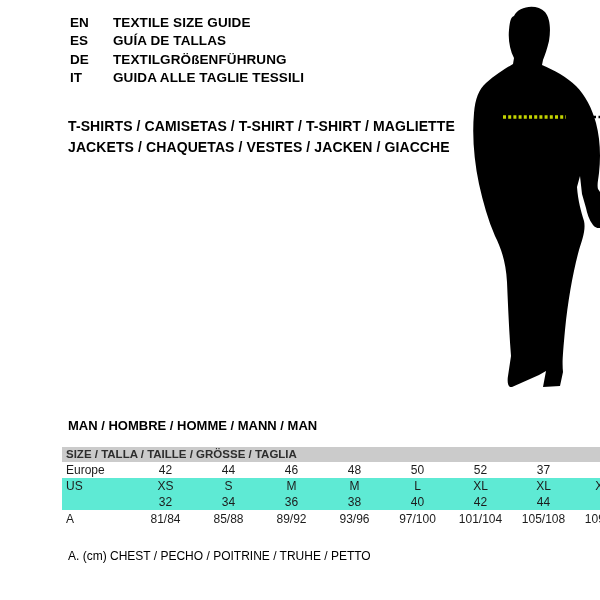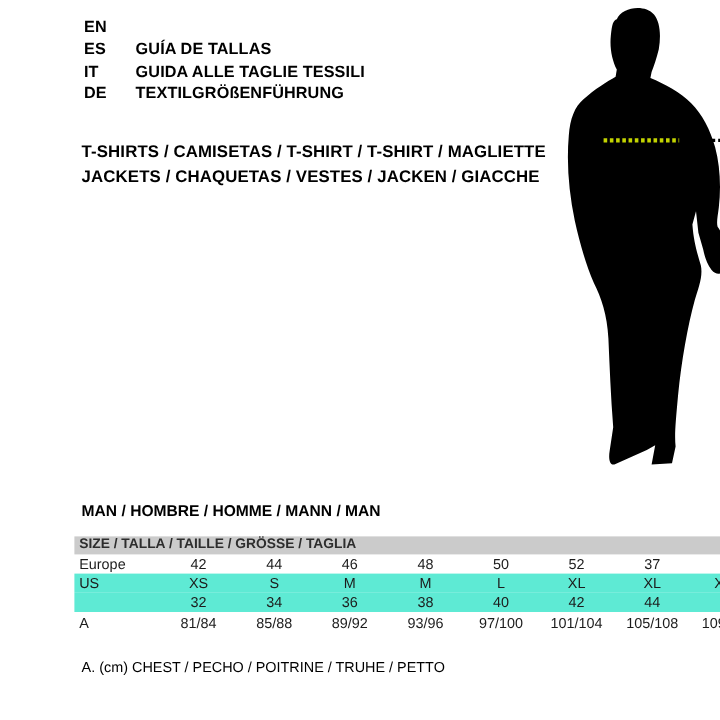--- a/index.html
+++ b/index.html
@@ -46,6 +46,7 @@
   <div class="langs">
     <div class="lang-row">
       <span class="lang-code">EN</span>
+      <span>TEXTILE SIZE GUIDE</span>
     </div>
     <div class="lang-row">
       <span class="lang-code">ES</span>

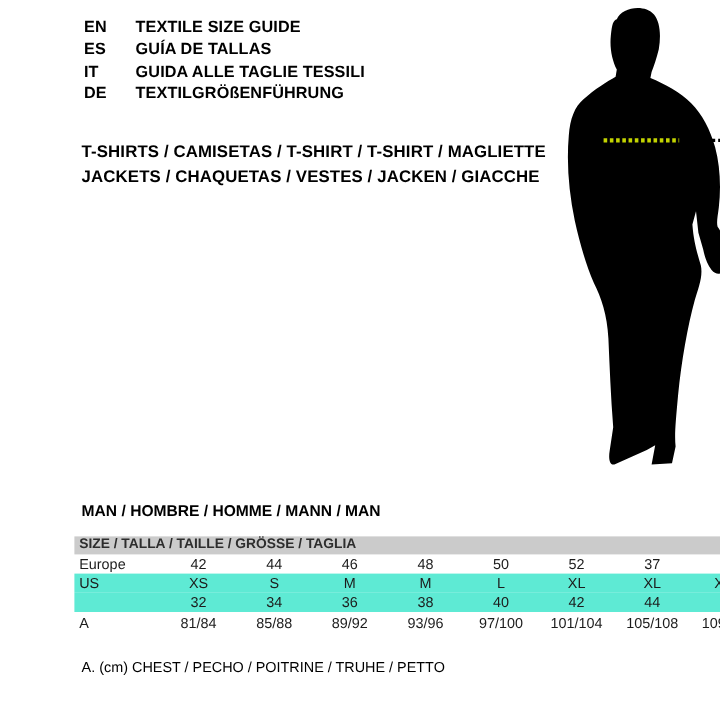--- a/index.html
+++ b/index.html
@@ -53,12 +53,12 @@
       <span>GUÍA DE TALLAS</span>
     </div>
     <div class="lang-row">
+      <span class="lang-code">DE</span>
+      <span>TEXTILGRÖßENFÜHRUNG</span>
+    </div>
+    <div class="lang-row">
       <span class="lang-code">IT</span>
       <span>GUIDA ALLE TAGLIE TESSILI</span>
-    </div>
-    <div class="lang-row">
-      <span class="lang-code">DE</span>
-      <span>TEXTILGRÖßENFÜHRUNG</span>
     </div>
   </div>
 

